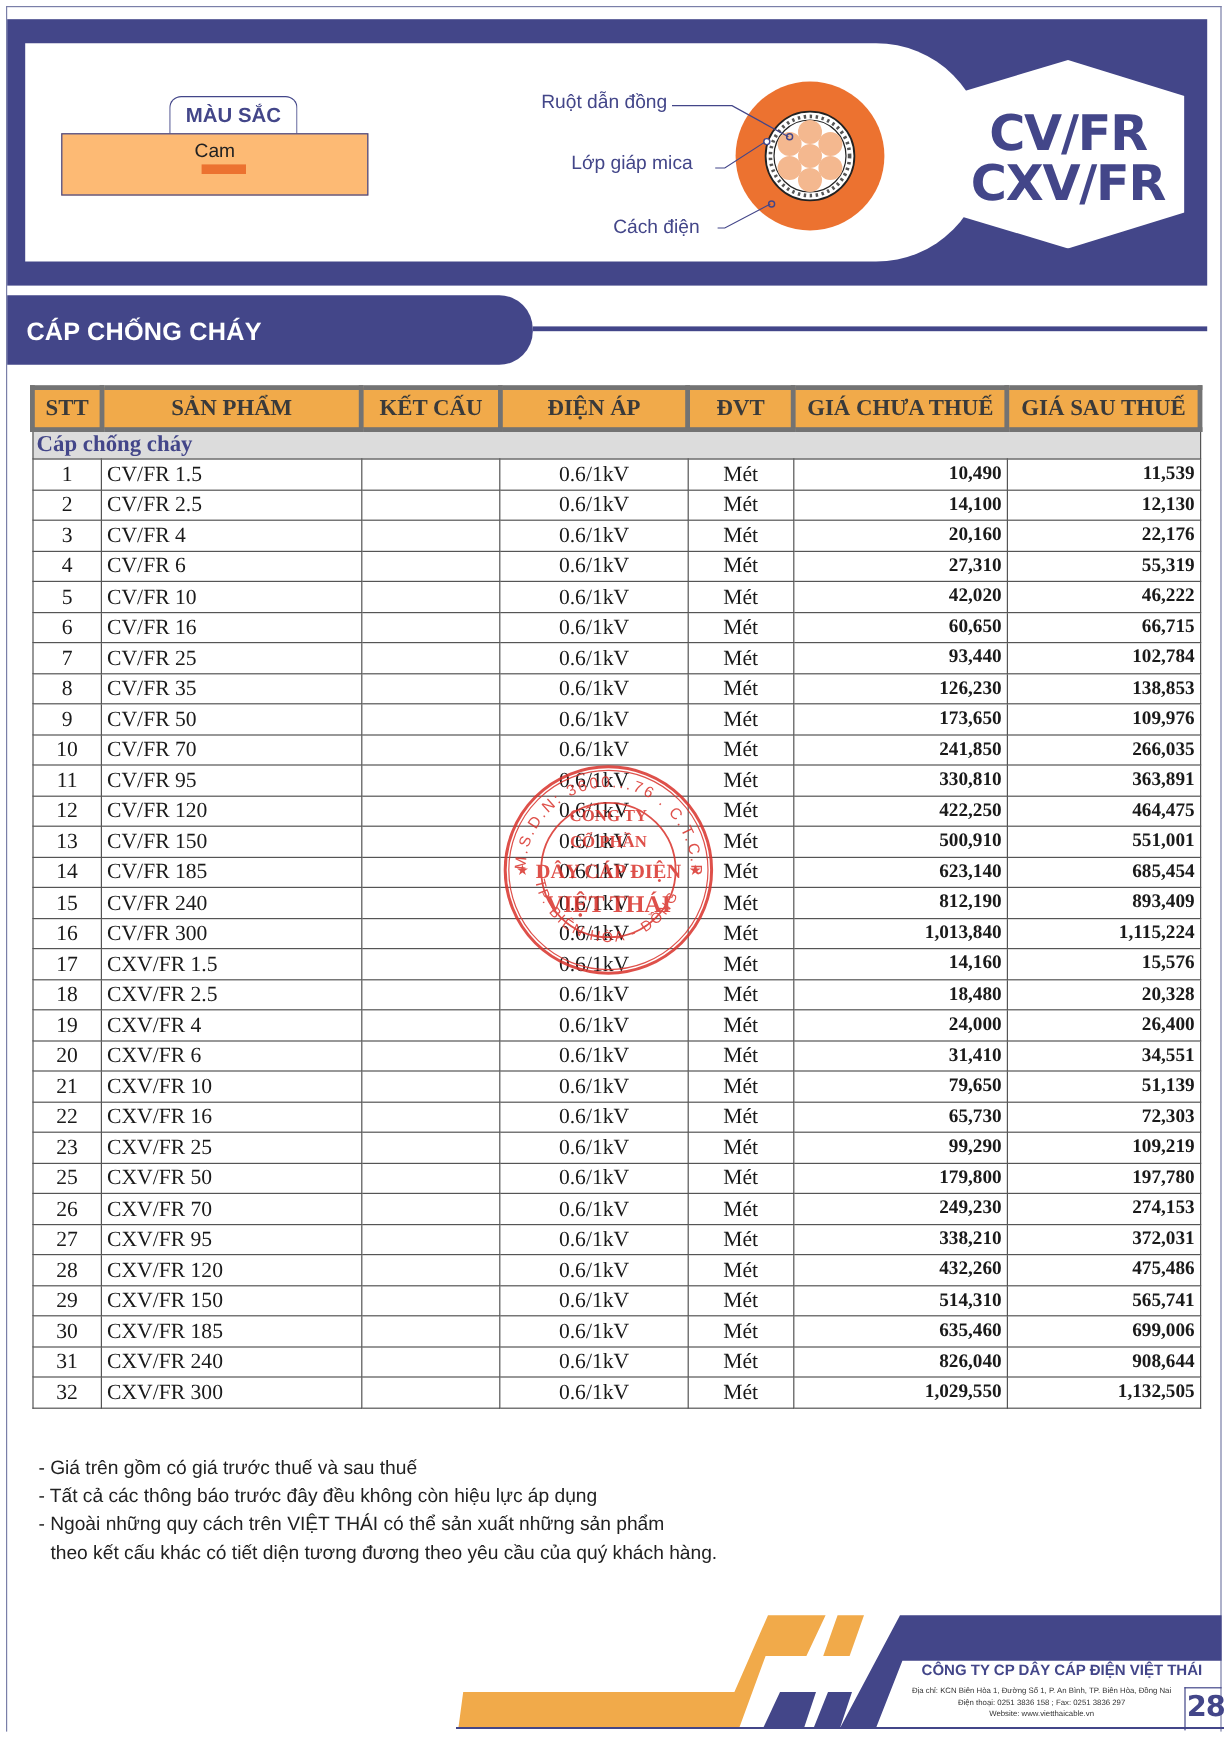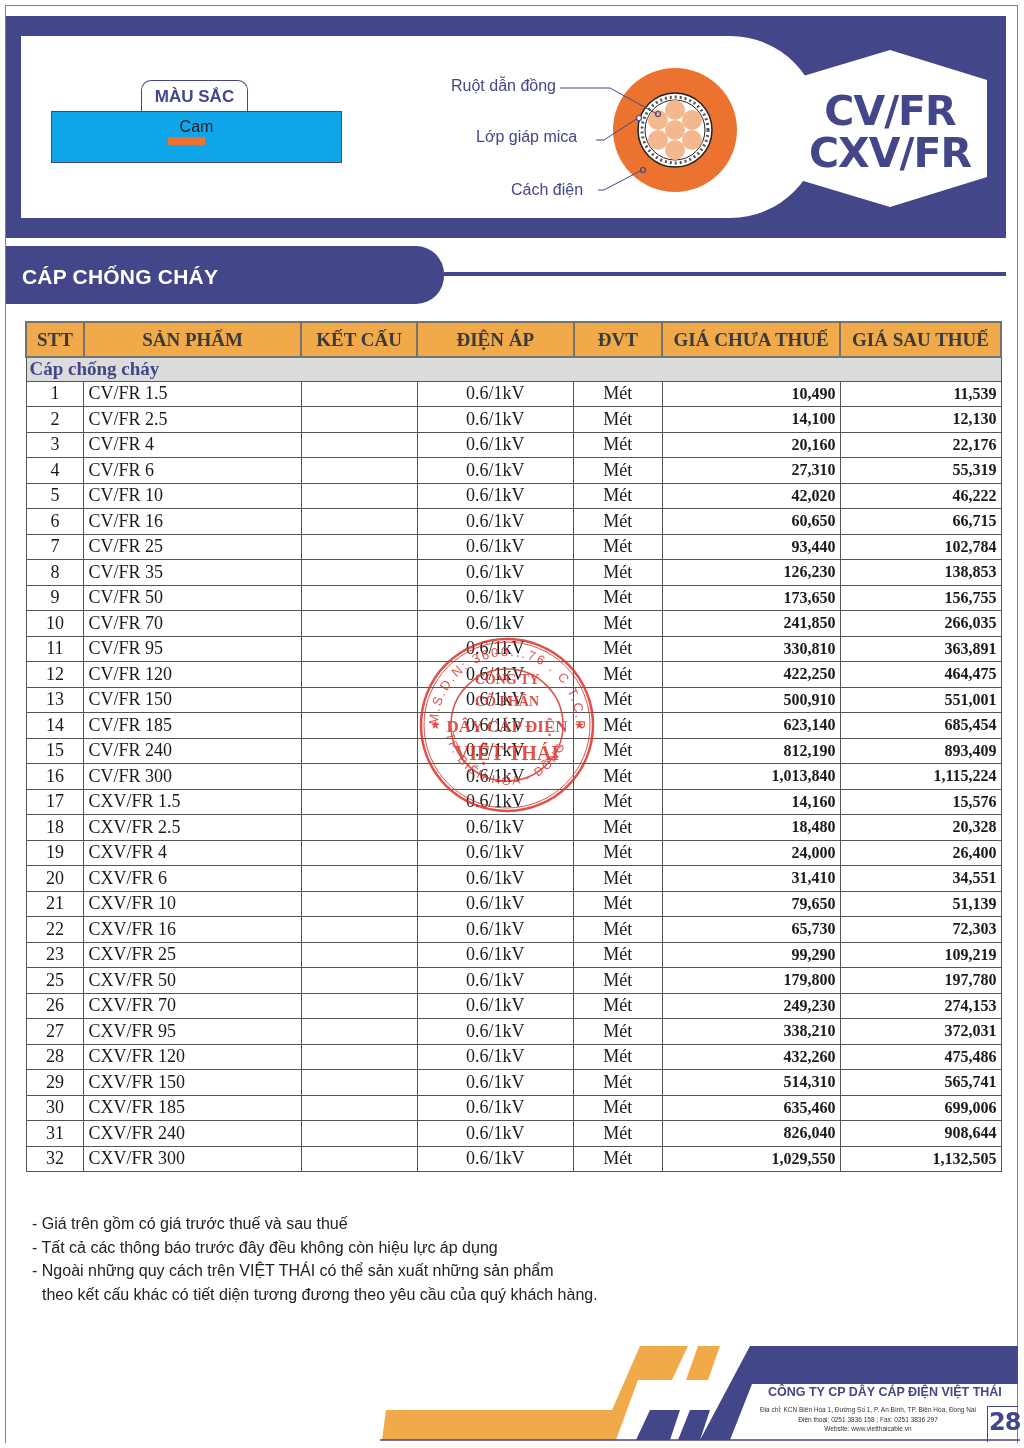--- a/index.html
+++ b/index.html
@@ -28,8 +28,8 @@
     font-weight: bold; font-size: 17px; color: #434689; margin-left: 12px;
   }
   .color-box {
-    position: absolute; left: 51px; top: 111px; width: 291px; height: 52px;
-    border: 1.5px solid #434689; background: #0ea5e9; padding-left: 28px;
+    position: absolute; left: 51px; top: 111px; width: 256px; height: 52px;
+    border: 1.5px solid #434689; background: #fdba74; padding-left: 28px;
   }
   .color-name {
     position: absolute; left: 0; width: 100%; top: 6px; text-align: center;

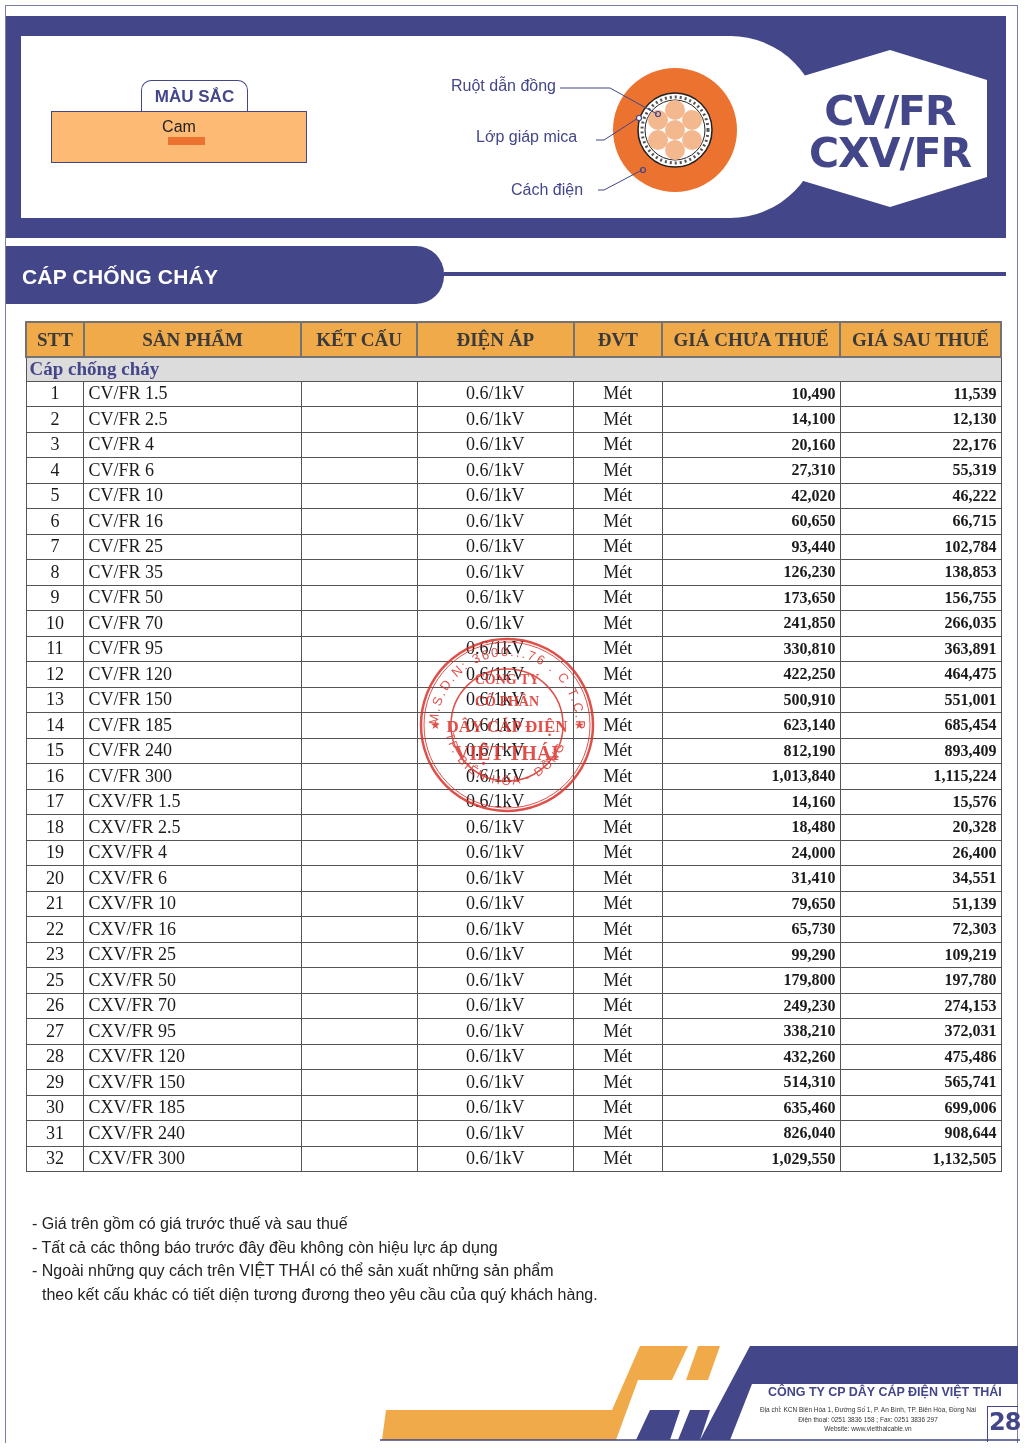--- a/index.html
+++ b/index.html
@@ -73,7 +73,7 @@
   }
   table.price th {
     background: #f1aa4a; color: #3a3a3a; font-weight: bold; font-size: 19px;
-    height: 35px; border: 2px solid #737373; text-align: center; white-space: nowrap;
+    height: 35px; border: 4px solid #737373; text-align: center; white-space: nowrap;
   }
   table.price td {
     height: 25.5px; font-size: 18px; border: 1px solid #555; padding: 0 4px; color: #1a1a1a;

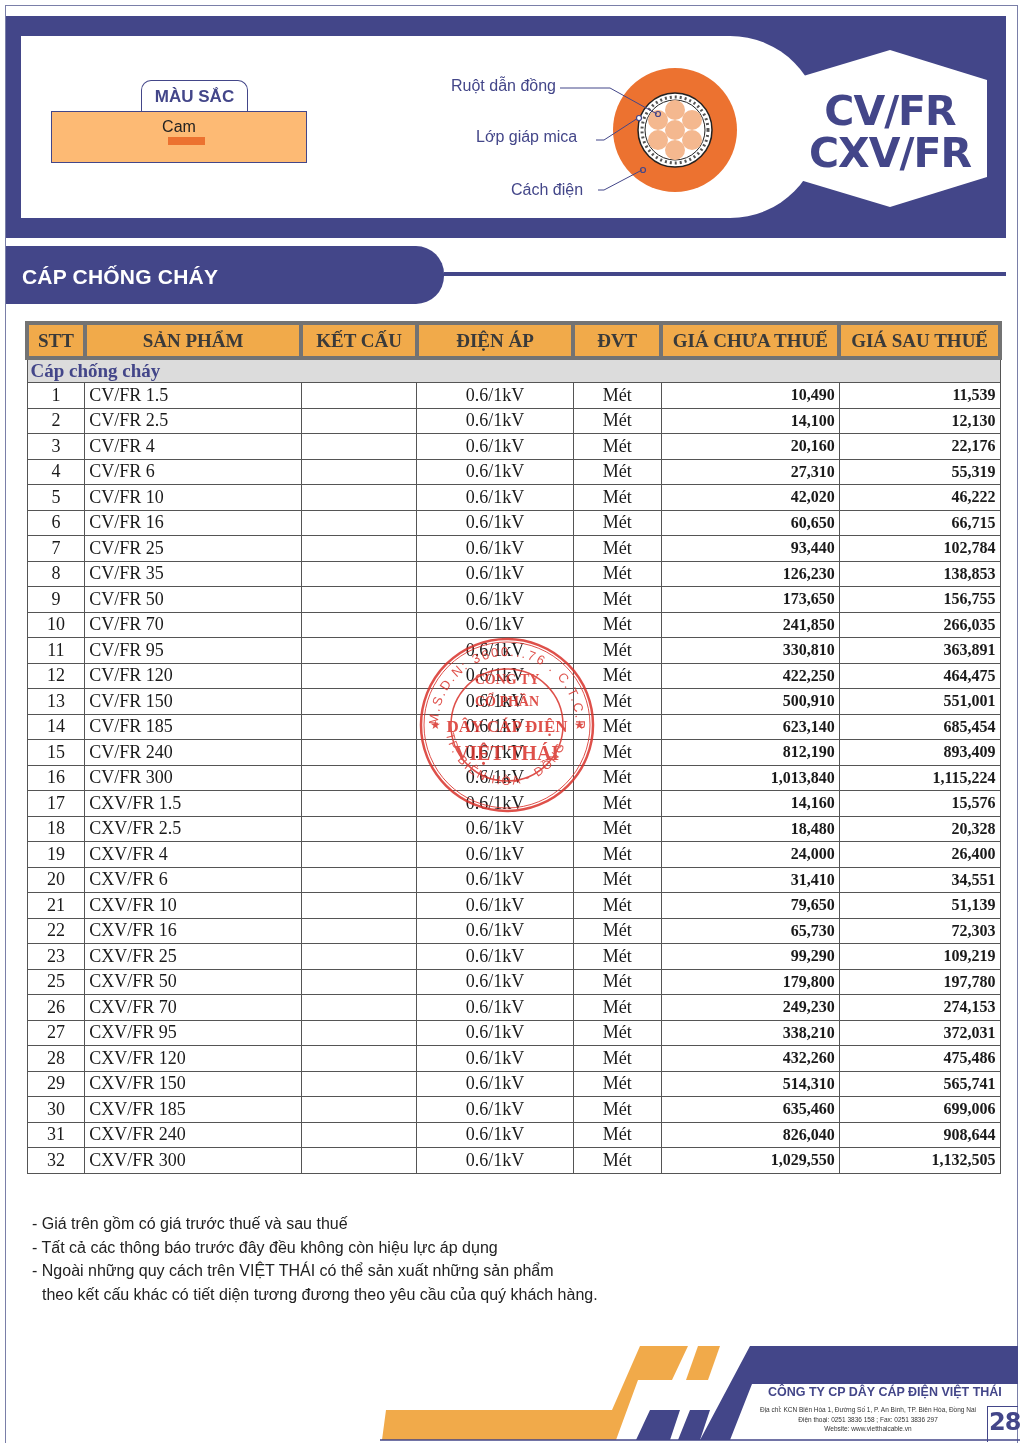--- a/index.html
+++ b/index.html
@@ -270,7 +270,7 @@
         <td class="c-volt">0.6/1kV</td>
         <td class="c-unit">Mét</td>
         <td class="c-p1">173,650</td>
-        <td class="c-p2">156,755</td>
+        <td class="c-p2">109,976</td>
       </tr>
       <tr>
         <td class="c-stt">10</td>

